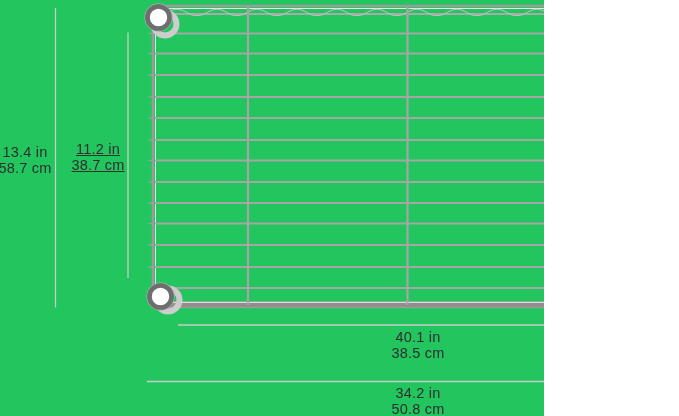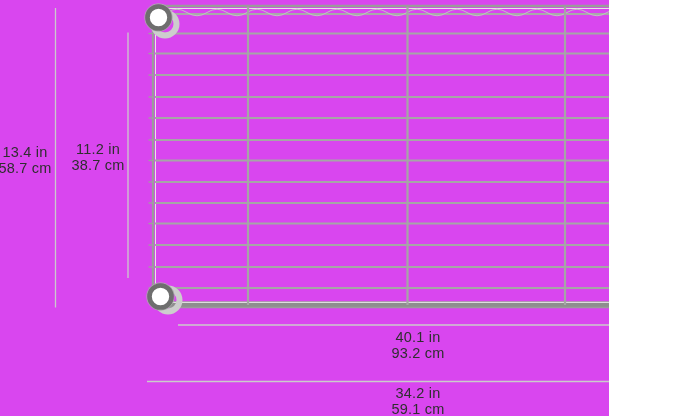--- a/index.html
+++ b/index.html
@@ -5,8 +5,8 @@
   html,body{margin:0;padding:0;background:#ffffff;}
   .stage{
     position:relative;
-    width:609px;height:416px;
-    background:#d946ef;
+    width:544px;height:416px;
+    background:#22c55e;
     overflow:hidden;
     font-family:"Liberation Sans", sans-serif;
   }

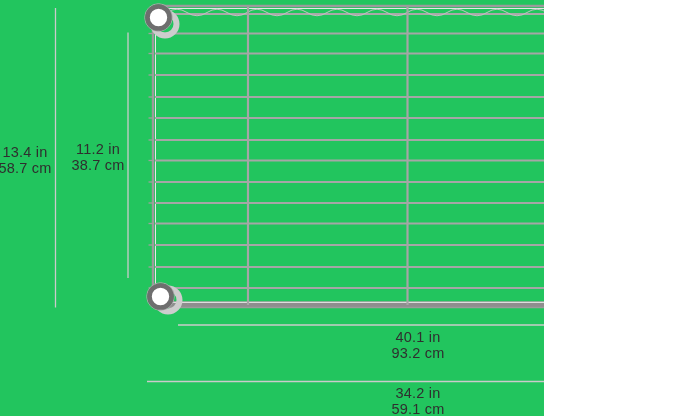--- a/index.html
+++ b/index.html
@@ -121,7 +121,7 @@
     <div>58.7 cm</div>
   </div>
 
-  <div class="dim-label" style="left:98px;top:157px;">
+  <div class="dim-label" style="left:98px;top:157px;text-decoration:underline;">
     <div>11.2 in</div>
     <div>38.7 cm</div>
   </div>

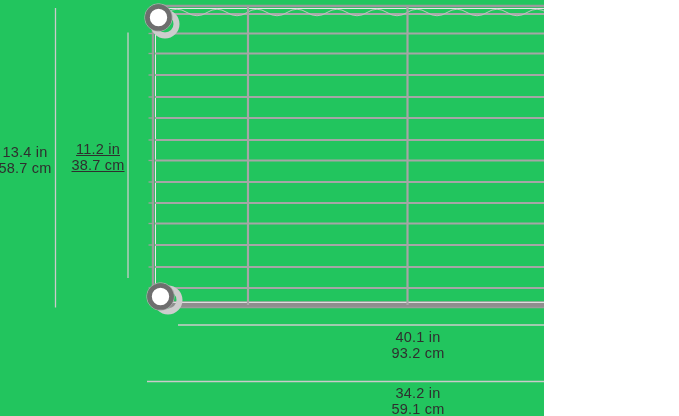--- a/index.html
+++ b/index.html
@@ -128,7 +128,7 @@
 
   <div class="dim-label" style="left:418px;top:345px;">
     <div>40.1 in</div>
-    <div>93.2 cm</div>
+    <div>38.5 cm</div>
   </div>
 
   <div class="dim-label" style="left:418px;top:401px;">

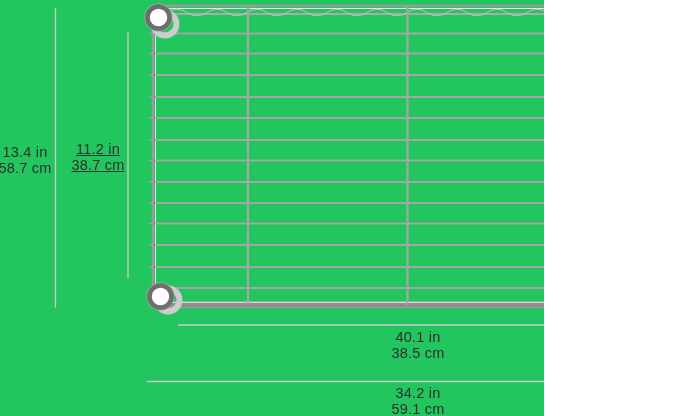--- a/index.html
+++ b/index.html
@@ -133,7 +133,7 @@
 
   <div class="dim-label" style="left:418px;top:401px;">
     <div>34.2 in</div>
-    <div>59.1 cm</div>
+    <div>50.8 cm</div>
   </div>
 
 </div>

